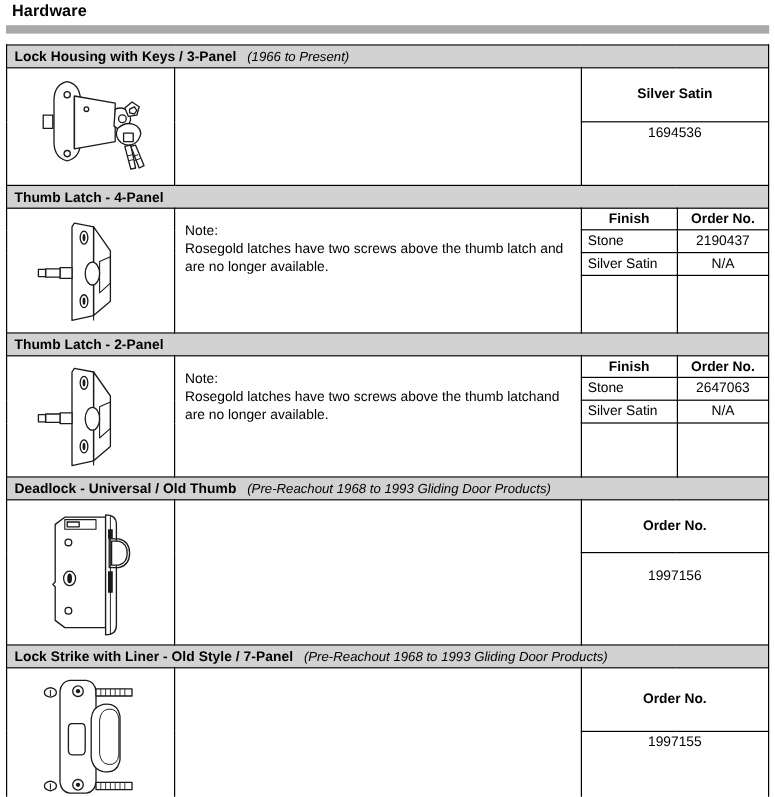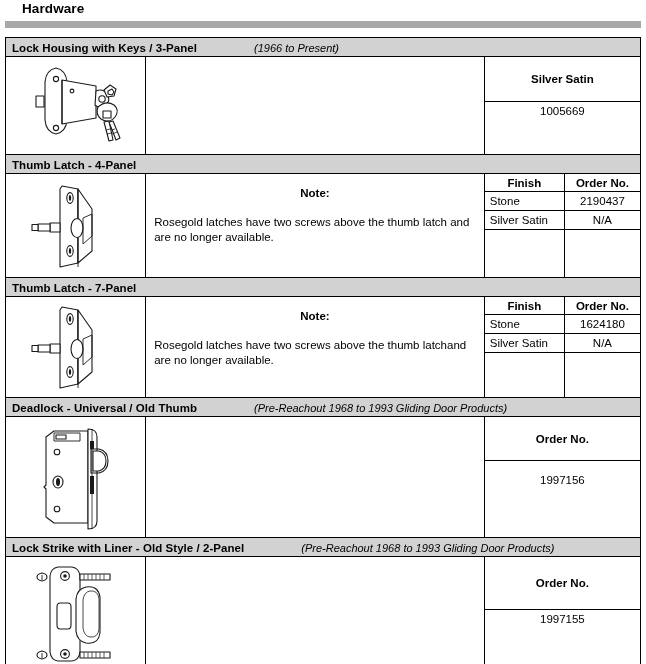--- a/index.html
+++ b/index.html
@@ -24,7 +24,7 @@
   
   .page-title {
     position: absolute;
-    left: 22px;
+    left: 10px;
     top: 1px;
     font-size: 13.5px;
     font-weight: bold;

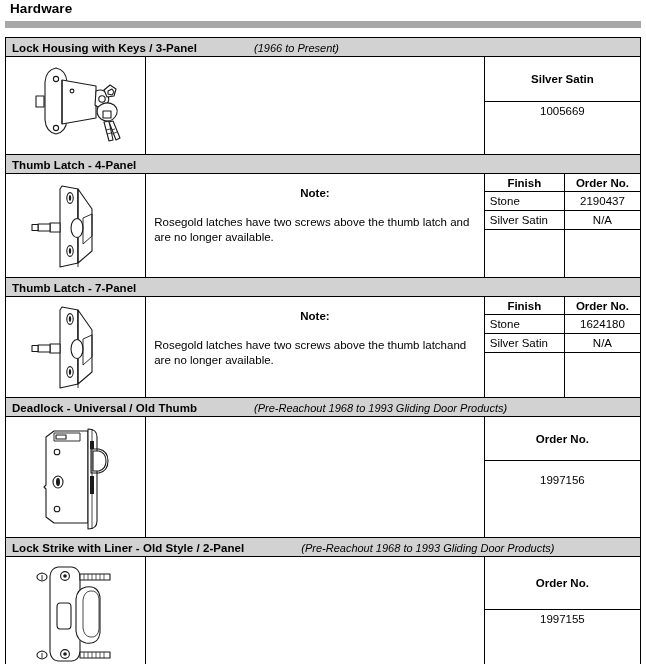--- a/index.html
+++ b/index.html
@@ -75,7 +75,6 @@
     font-style: italic;
     font-weight: normal;
     padding-left: 9px;
-    margin-left: 48px;
   }
 
   

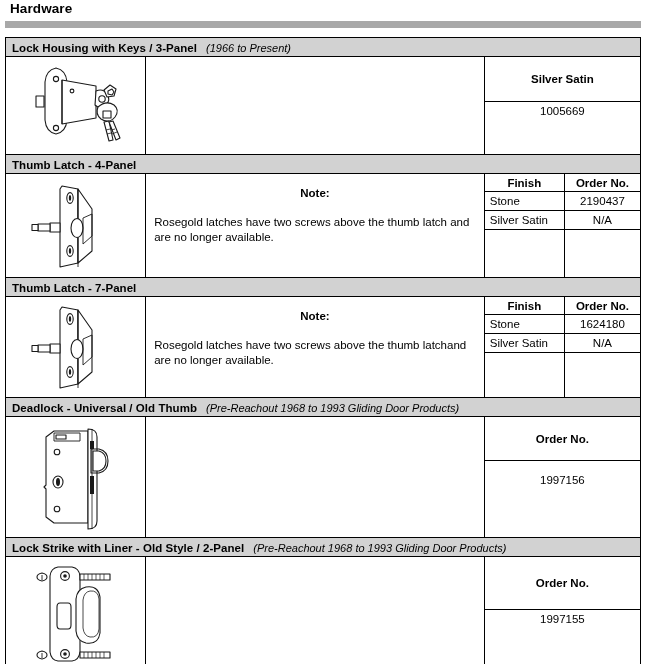--- a/index.html
+++ b/index.html
@@ -182,7 +182,7 @@
         <td class="spec-head" colspan="2">Silver Satin</td>
       </tr>
       <tr>
-        <td class="spec-val-center" colspan="2" style="vertical-align:top;padding-top:3px">1005669</td>
+        <td class="spec-val-center" colspan="2" style="vertical-align:top;padding-top:3px">1694536</td>
       </tr>
 
       <tr class="section-head">

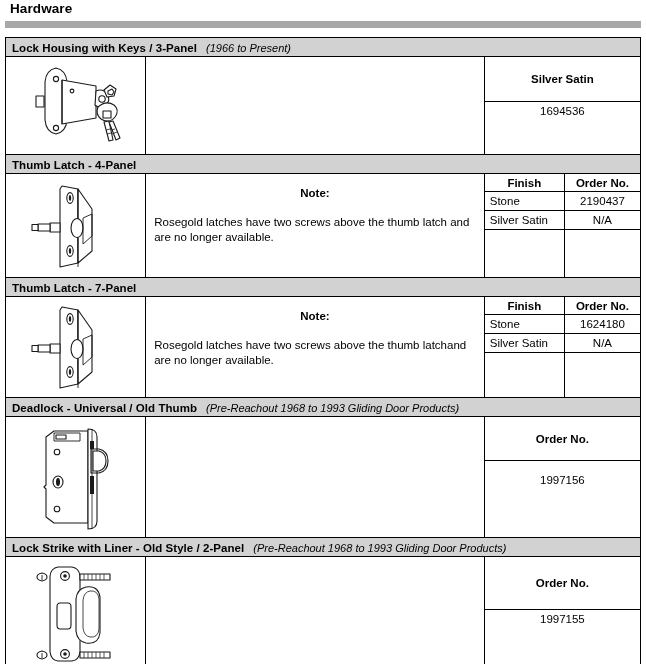--- a/index.html
+++ b/index.html
@@ -90,9 +90,8 @@
   }
   .note-label {
     font-size: 11.5px;
-    font-weight: bold;
+    font-weight: normal;
     line-height: 15px;
-    text-align: center;
   }
   .note-text {
     font-size: 11.5px;

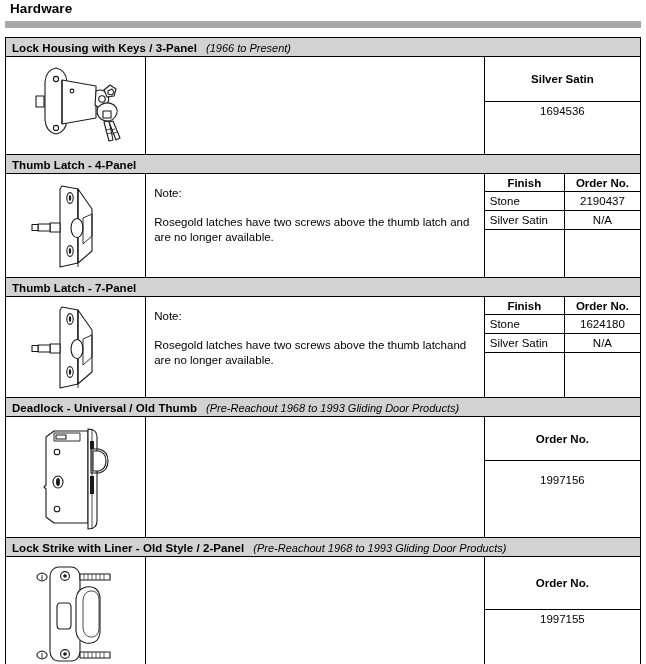--- a/index.html
+++ b/index.html
@@ -96,7 +96,6 @@
   .note-text {
     font-size: 11.5px;
     line-height: 15px;
-    margin-top: 14px;
   }
   td.blank-cell { }
 

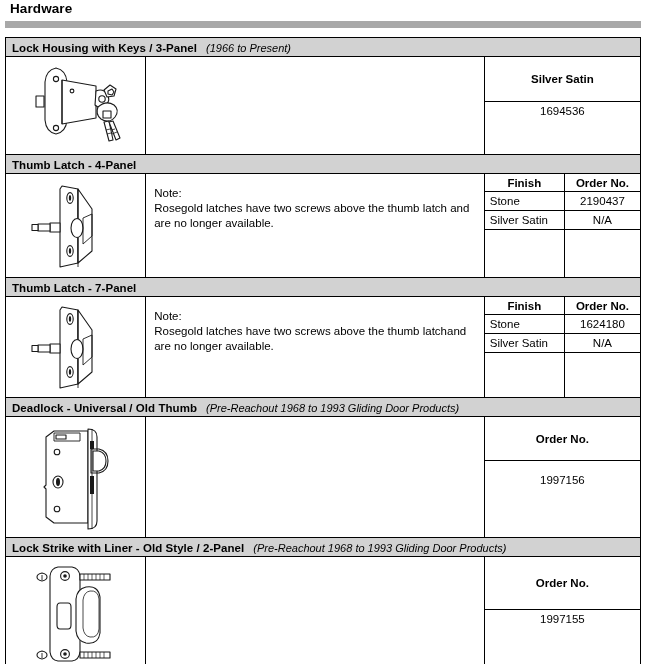--- a/index.html
+++ b/index.html
@@ -235,7 +235,7 @@
 
       <tr class="section-head">
         <td colspan="4">
-          <span class="sec-name">Thumb Latch - 7-Panel</span><span class="sec-note"></span>
+          <span class="sec-name">Thumb Latch - 2-Panel</span><span class="sec-note"></span>
         </td>
       </tr>
       <tr>

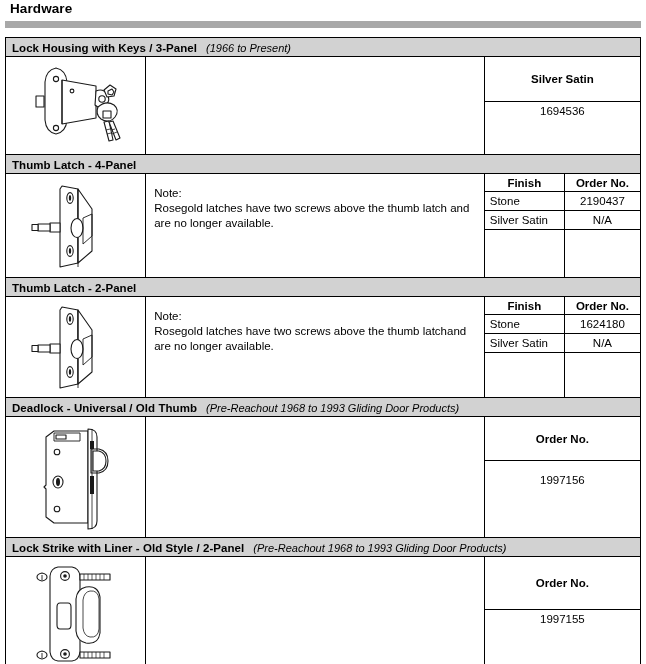--- a/index.html
+++ b/index.html
@@ -266,7 +266,7 @@
       </tr>
       <tr>
         <td class="spec-val-left">Stone</td>
-        <td class="spec-val-center">1624180</td>
+        <td class="spec-val-center">2647063</td>
       </tr>
       <tr>
         <td class="spec-val-left">Silver Satin</td>

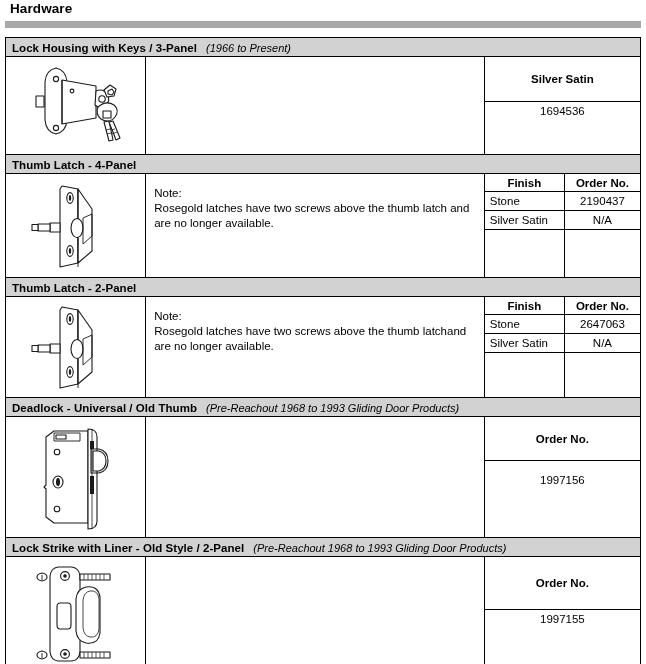--- a/index.html
+++ b/index.html
@@ -318,7 +318,7 @@
 
       <tr class="section-head">
         <td colspan="4">
-          <span class="sec-name">Lock Strike with Liner - Old Style / 2-Panel</span><span class="sec-note">(Pre-Reachout 1968 to 1993 Gliding Door Products)</span>
+          <span class="sec-name">Lock Strike with Liner - Old Style / 7-Panel</span><span class="sec-note">(Pre-Reachout 1968 to 1993 Gliding Door Products)</span>
         </td>
       </tr>
       <tr>

